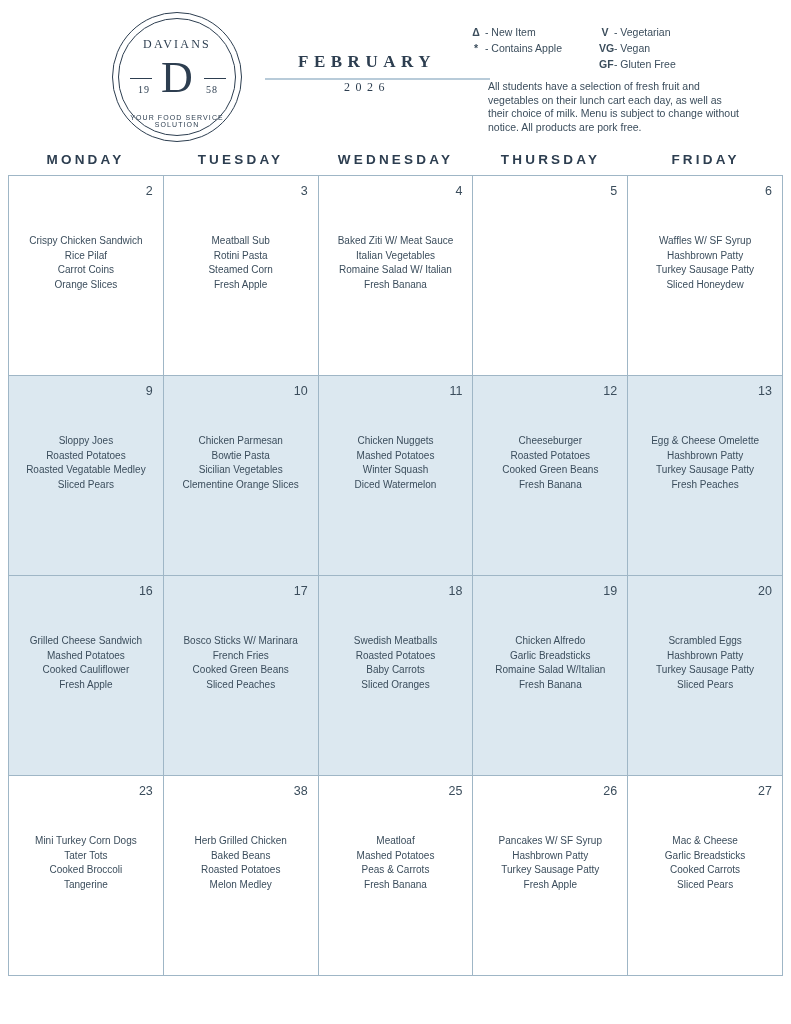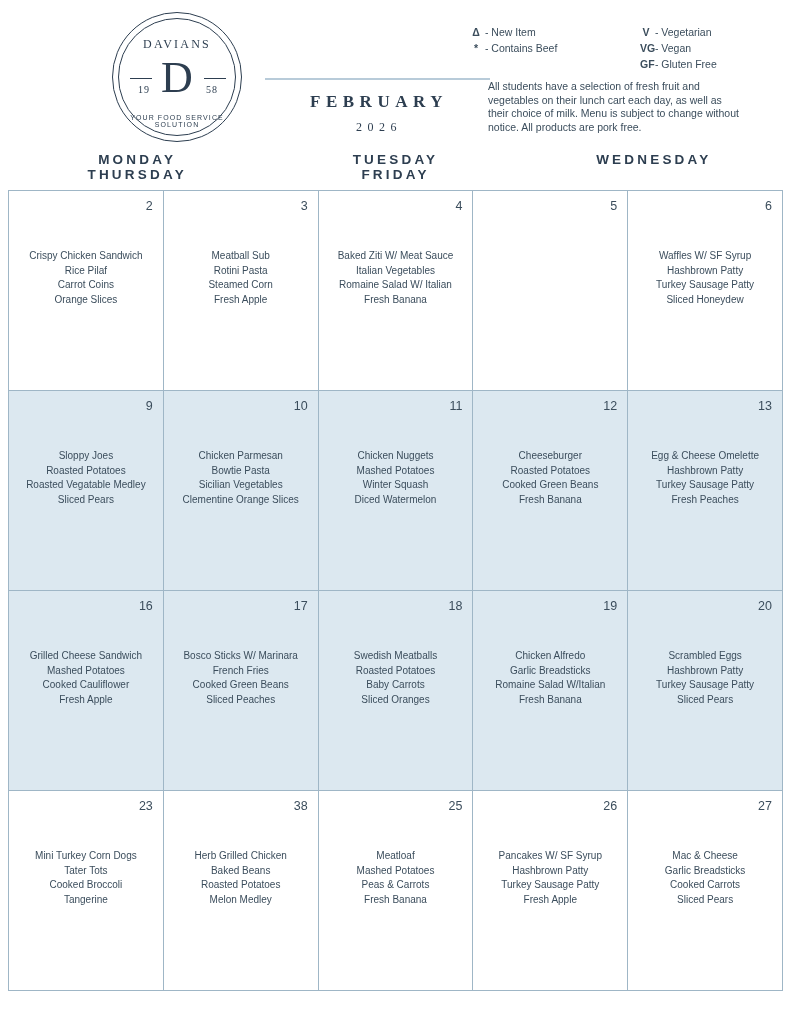--- a/index.html
+++ b/index.html
@@ -146,7 +146,7 @@
   .legend-cols {
     display: flex;
     gap: 17px;
-    justify-content: space-between;
+    justify-content: flex-start;
   }
   .legend-col { line-height: 16px; }
   .legend-col.left { width: 112px; text-align: left; }

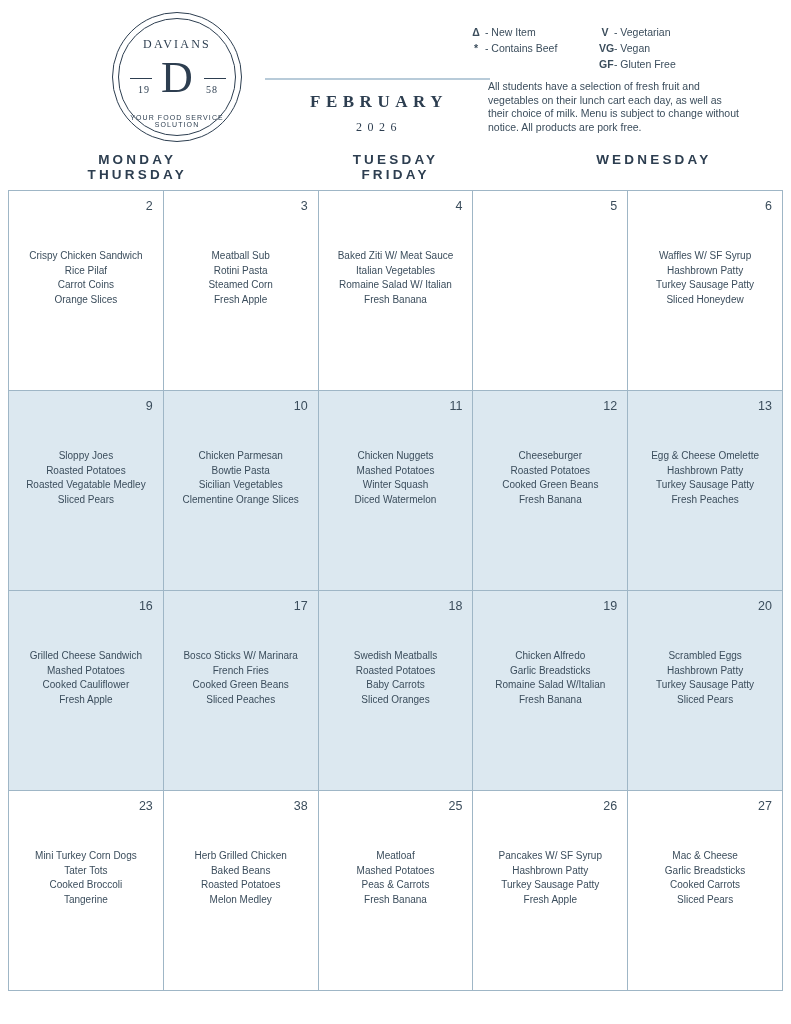--- a/index.html
+++ b/index.html
@@ -251,7 +251,7 @@
           </div>
           <div class="legend-row">
             <span class="sym">*</span>
-            <span>- Contains Beef</span>
+            <span>- Contains Apple</span>
           </div>
         </div>
         <div class="legend-col right">

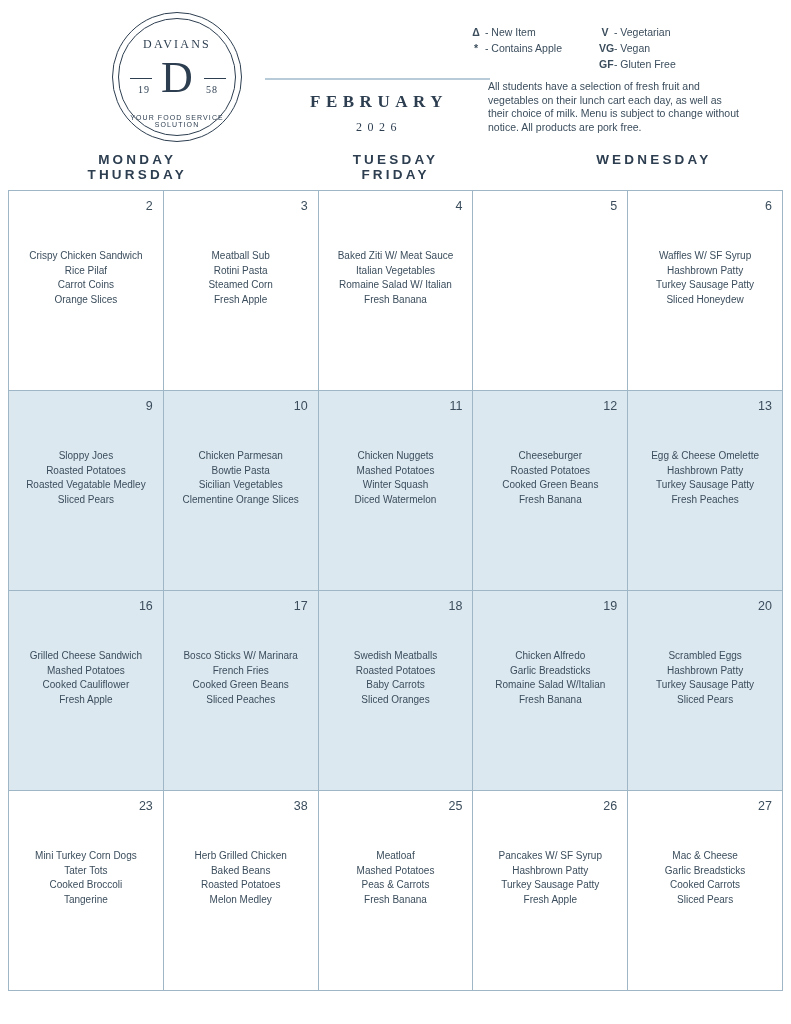--- a/index.html
+++ b/index.html
@@ -106,11 +106,10 @@
 
   .month-block {
     position: absolute;
-    left: 284px;
+    left: 272px;
     top: 52px;
     width: 190px;
     text-align: center;
-    margin-top: 40px;
   }
   .month-name {
     font-size: 17px;

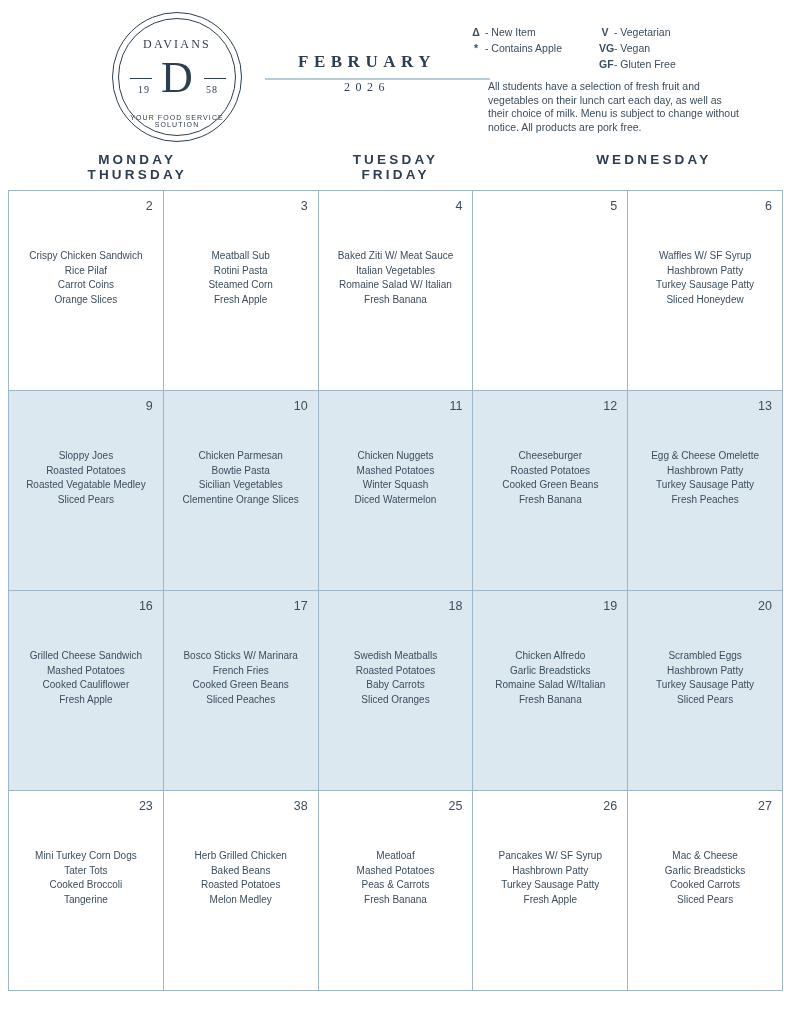--- a/index.html
+++ b/index.html
@@ -170,7 +170,7 @@
   
   .dow-row {
     display: grid;
-    grid-template-columns: repeat(3, 1fr);
+    grid-template-columns: repeat(5, 1fr);
     margin: 0 8px;
     padding-bottom: 8px;
   }

